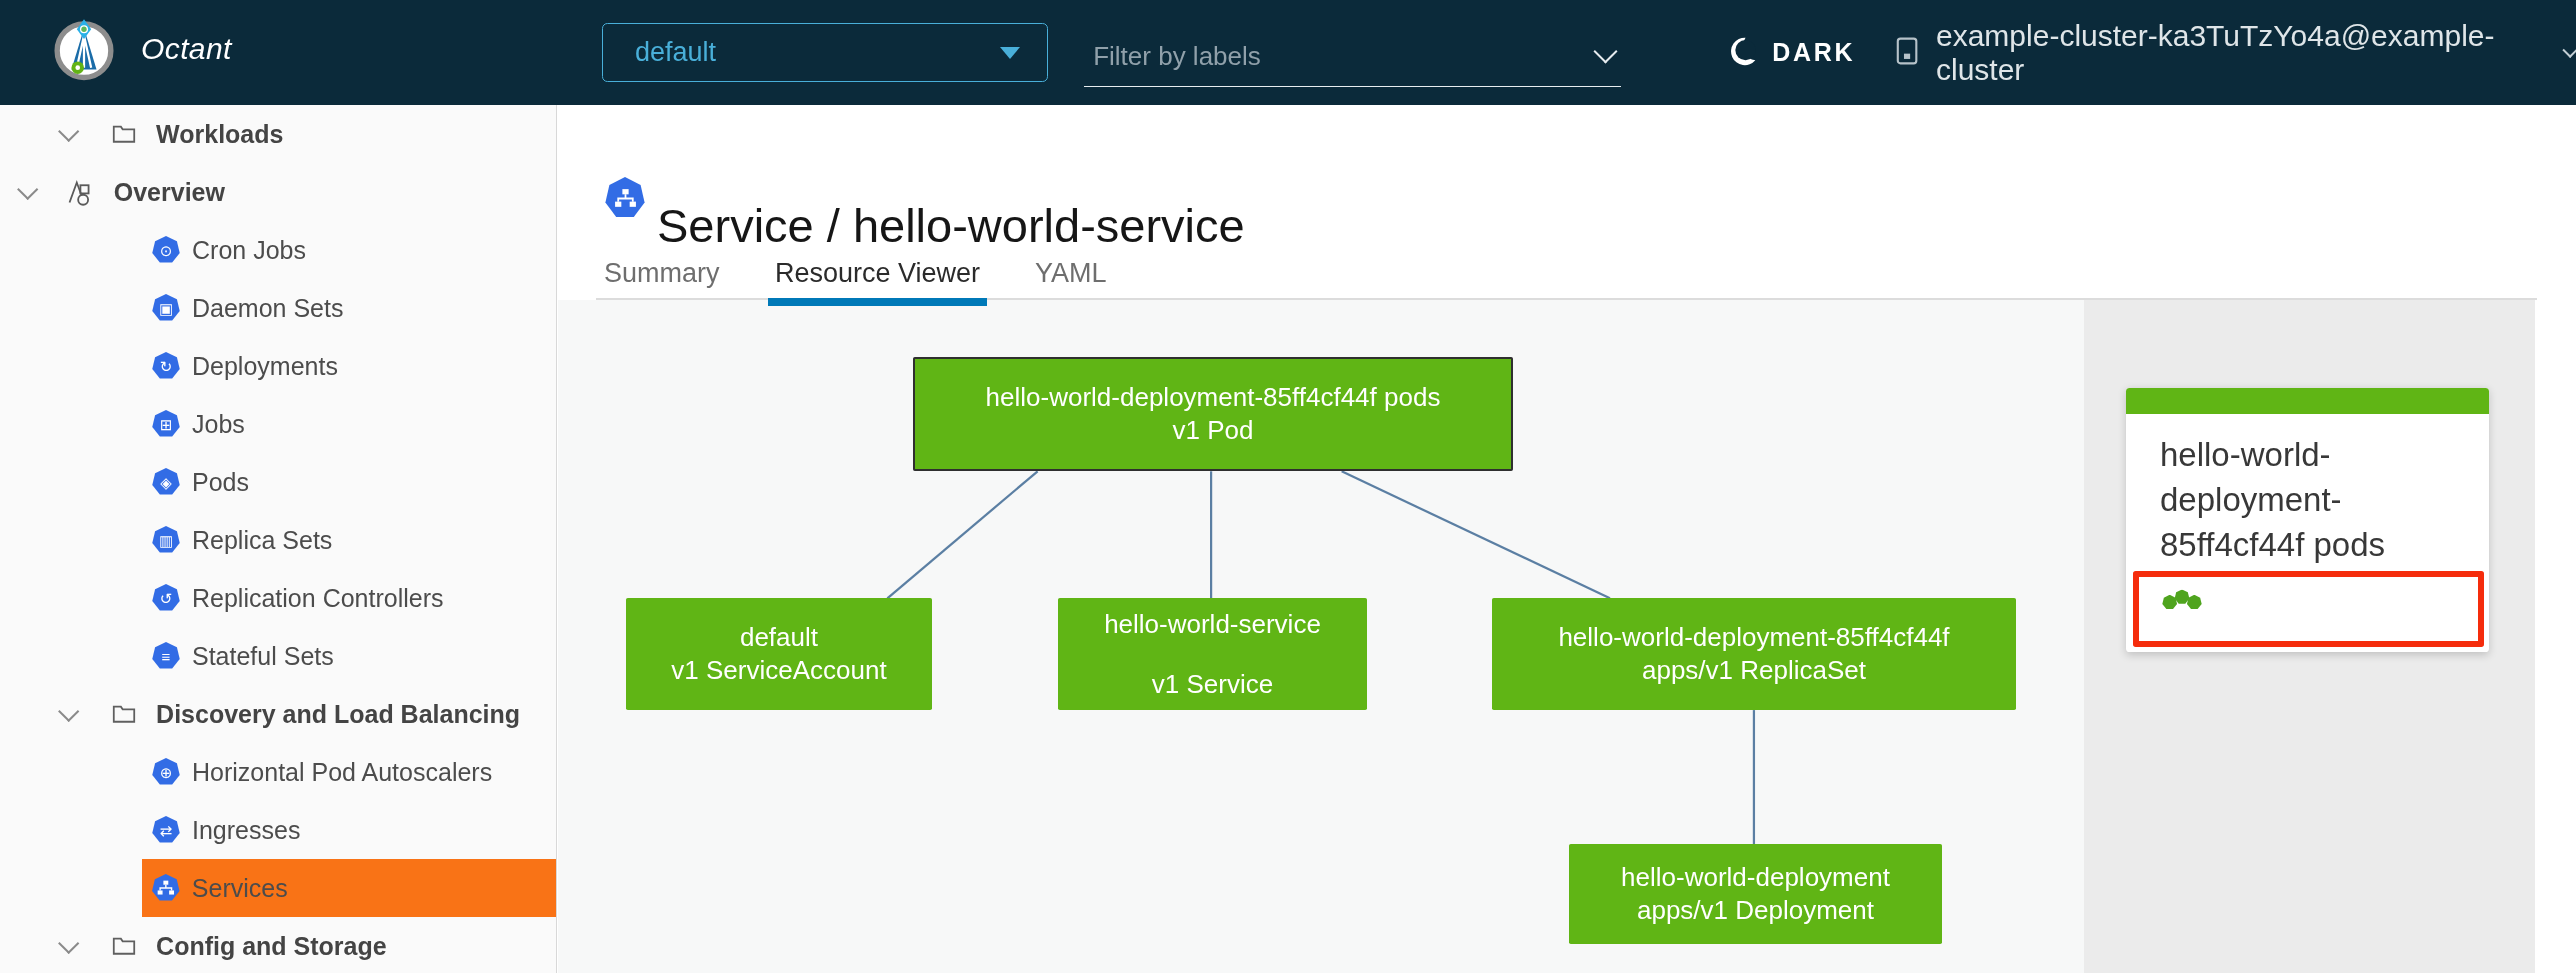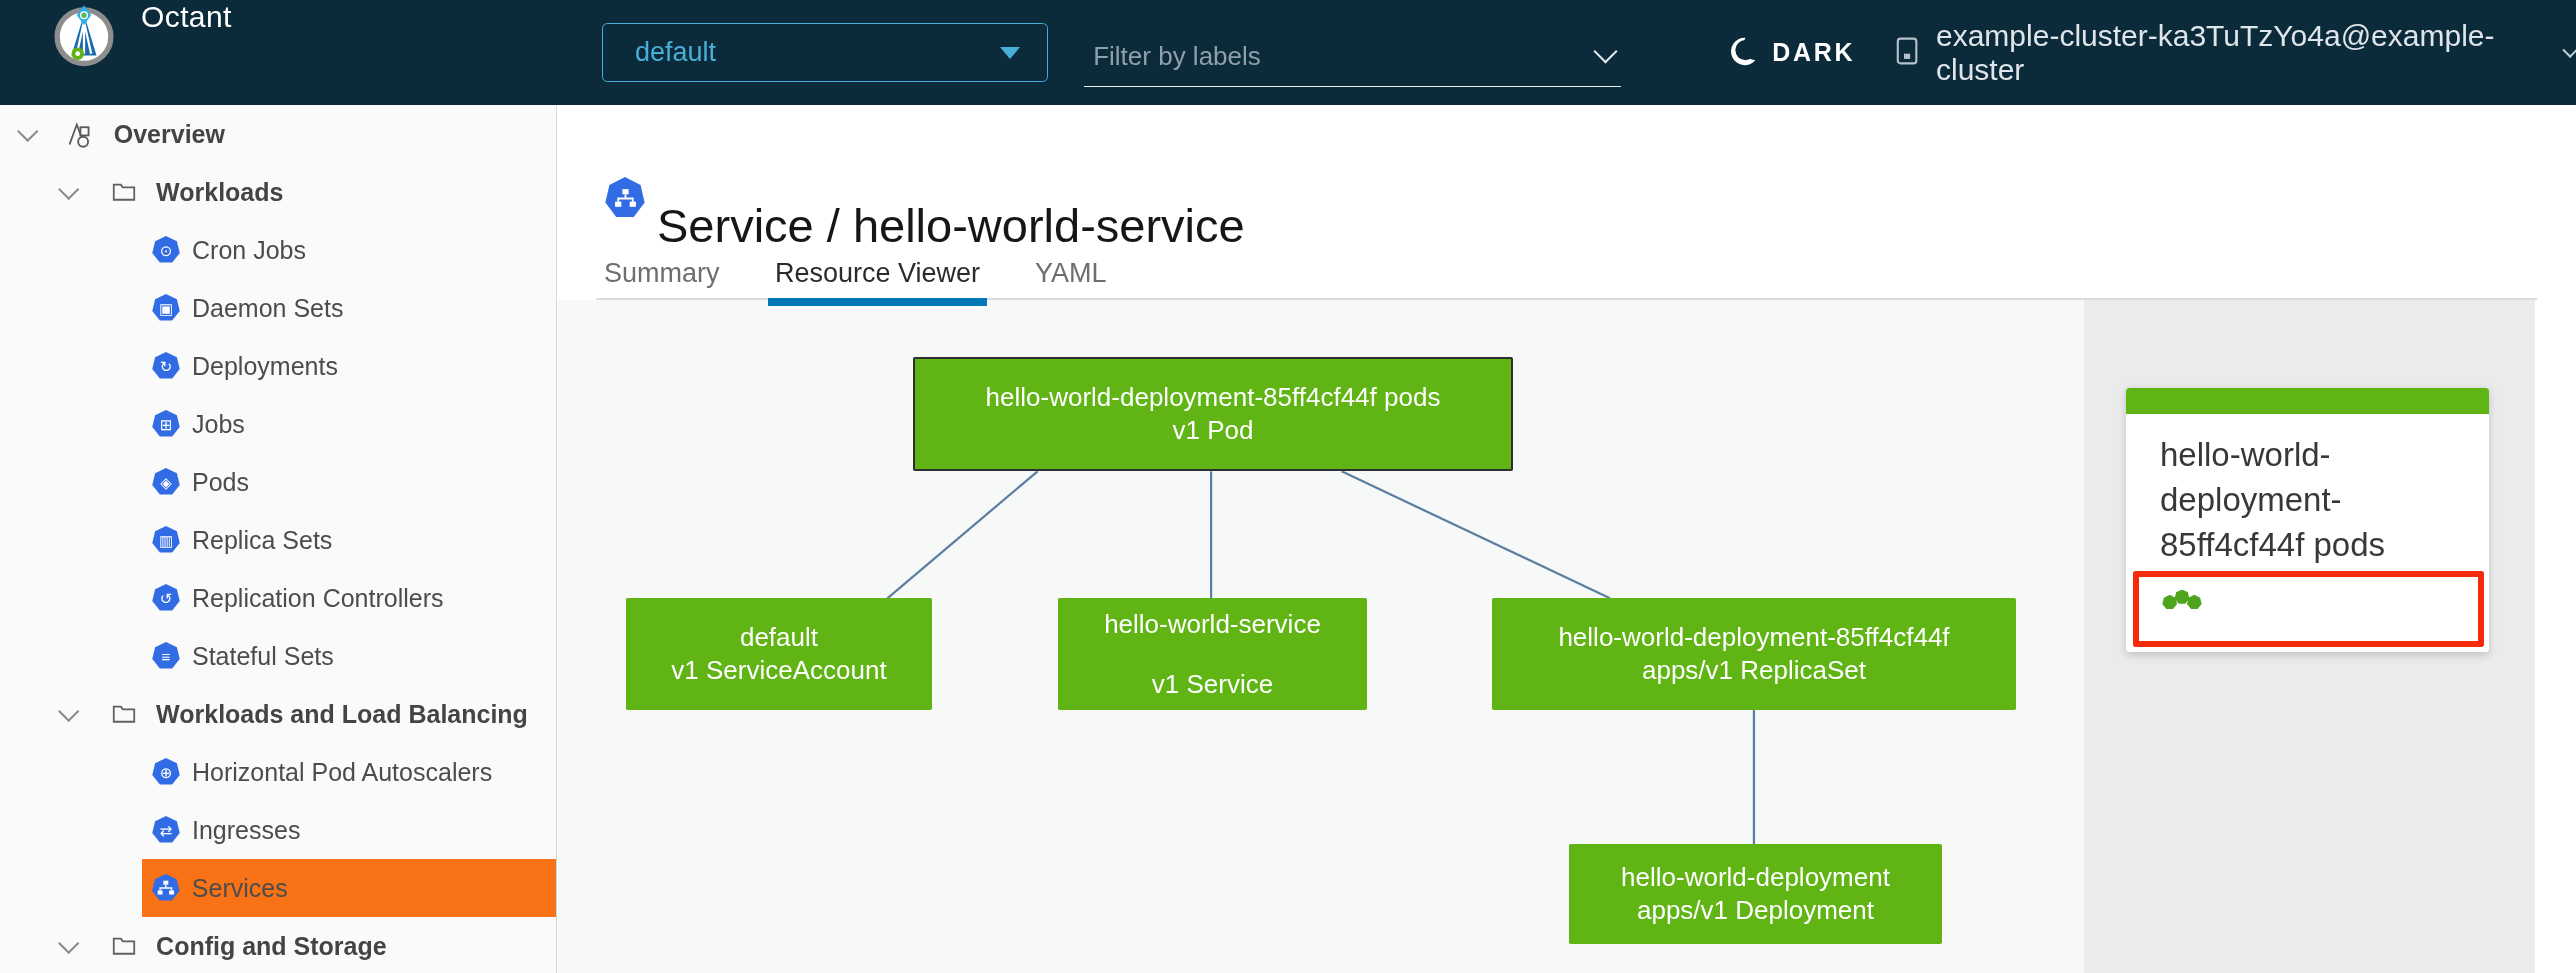--- a/index.html
+++ b/index.html
@@ -8,7 +8,7 @@
 
   
   .header{position:absolute;left:0;top:0;width:2576px;height:105px;background:#0b2a3a;z-index:10;}
-  .logo-wrap{position:absolute;left:50px;top:0;height:98px;display:flex;align-items:flex-start;}
+  .logo-wrap{position:absolute;left:50px;top:0;height:98px;display:flex;align-items:center;font-style:italic;}
   .app-name{color:#fff;font-size:30px;letter-spacing:0.4px;margin-left:23px;font-weight:400;}
   .ns-select{position:absolute;left:602px;top:23px;width:446px;height:59px;border:1.8px solid #49afd9;
     border-radius:5.4px;display:flex;align-items:center;box-sizing:border-box;cursor:pointer;}

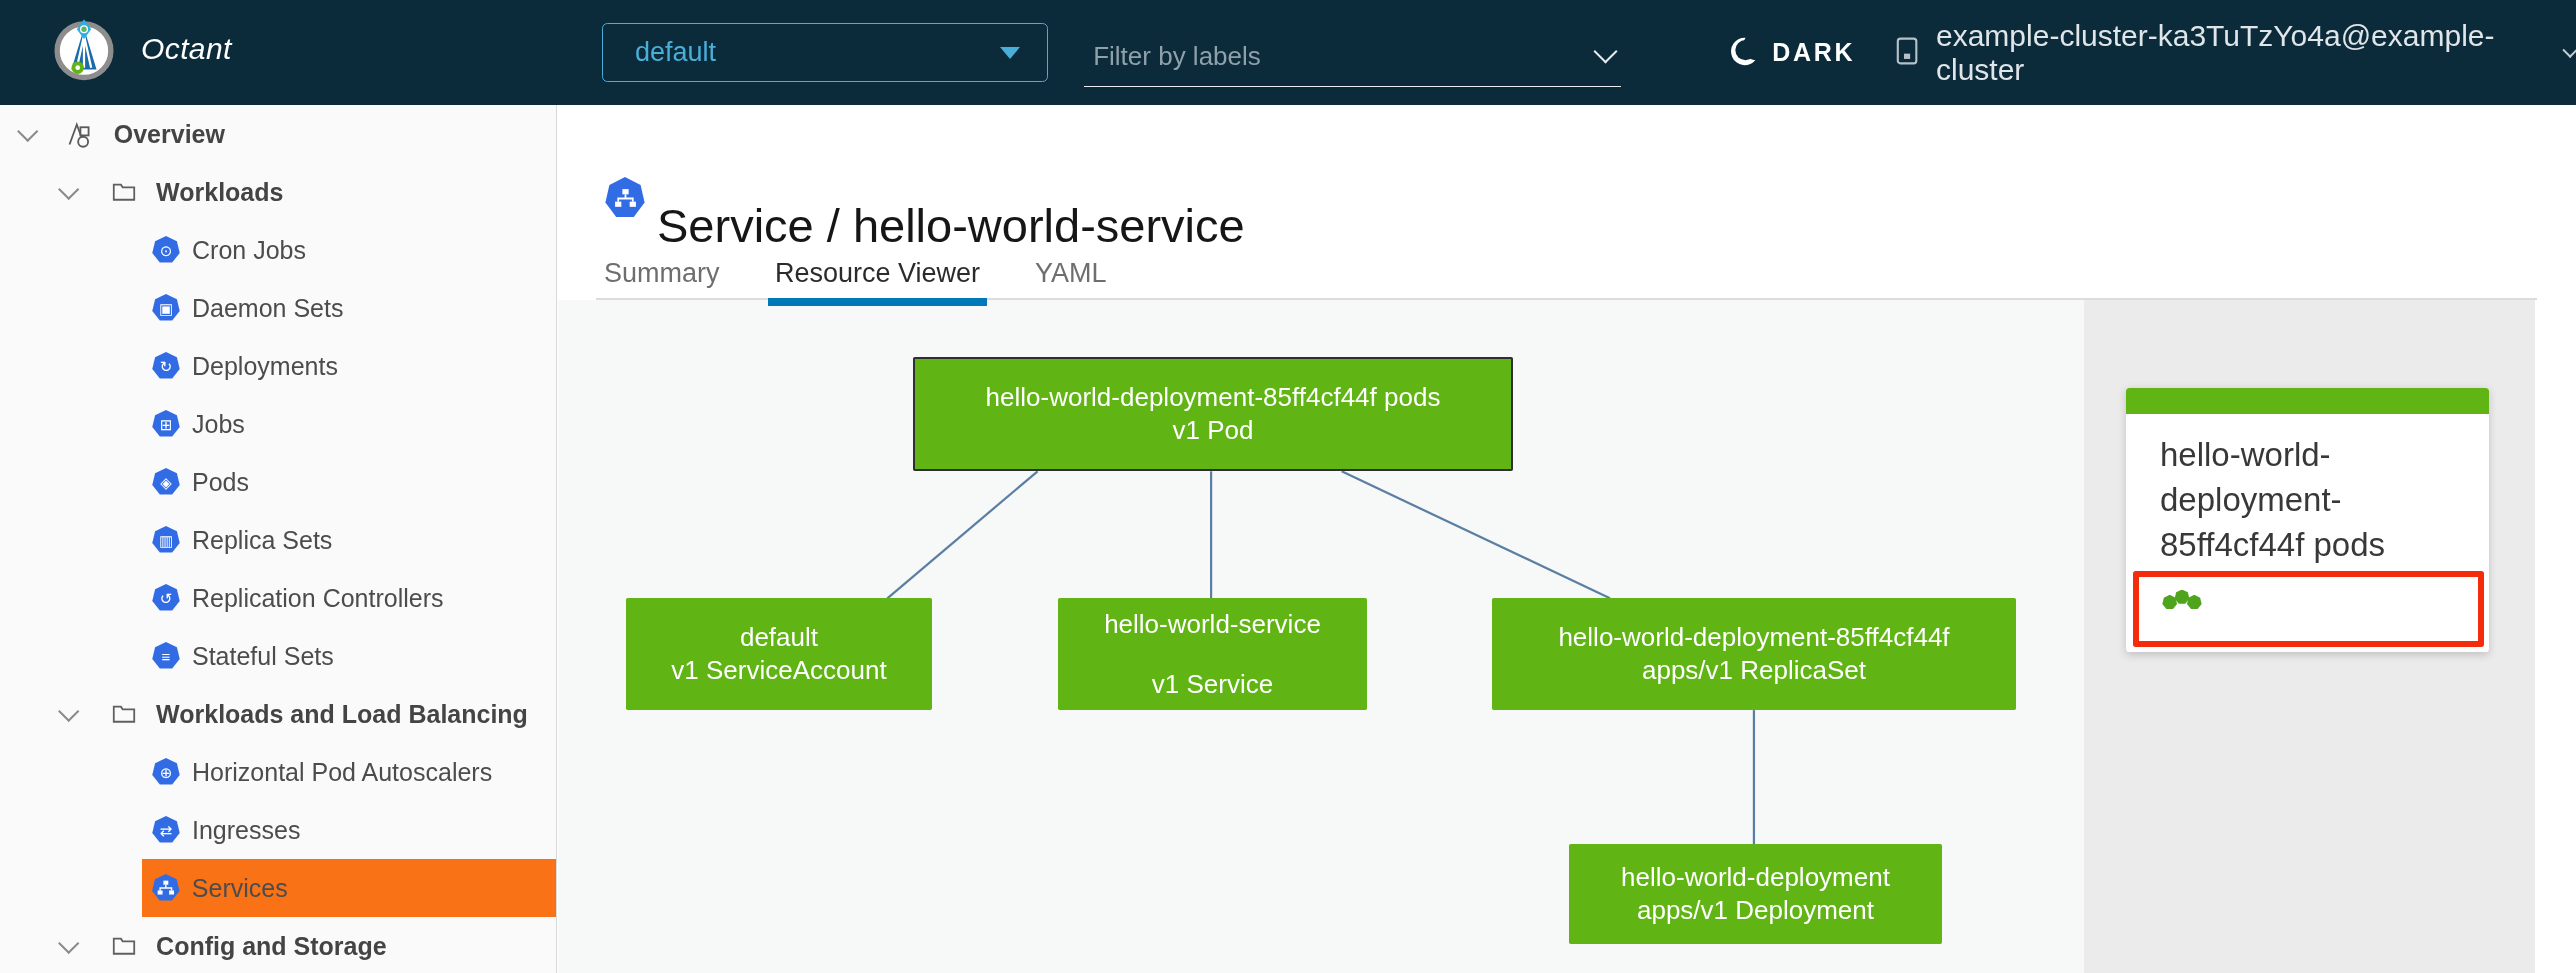--- a/index.html
+++ b/index.html
@@ -143,6 +143,16 @@
   </div>
 
   <nav class="sidebar">
+    <div class="srow l1 section">
+      <span class="chev caret"></span>
+      <span class="nav-ic">
+        <svg width="24" height="21.5" viewBox="0 0 27 24" fill="none" stroke="#5f5f5f" stroke-width="2">
+          <path d="M2 21 V4 h8 l2 3 h13 v14 Z"></path>
+        </svg>
+      </span>
+      <span class="slabel">Workloads</span>
+    </div>
+
     <div class="srow l0 section">
       <span class="chev caret"></span>
       <span class="nav-ic">
@@ -153,16 +163,6 @@
         </svg>
       </span>
       <span class="slabel">Overview</span>
-    </div>
-
-    <div class="srow l1 section">
-      <span class="chev caret"></span>
-      <span class="nav-ic">
-        <svg width="24" height="21.5" viewBox="0 0 27 24" fill="none" stroke="#5f5f5f" stroke-width="2">
-          <path d="M2 21 V4 h8 l2 3 h13 v14 Z"></path>
-        </svg>
-      </span>
-      <span class="slabel">Workloads</span>
     </div>
 
     <div class="srow l2">

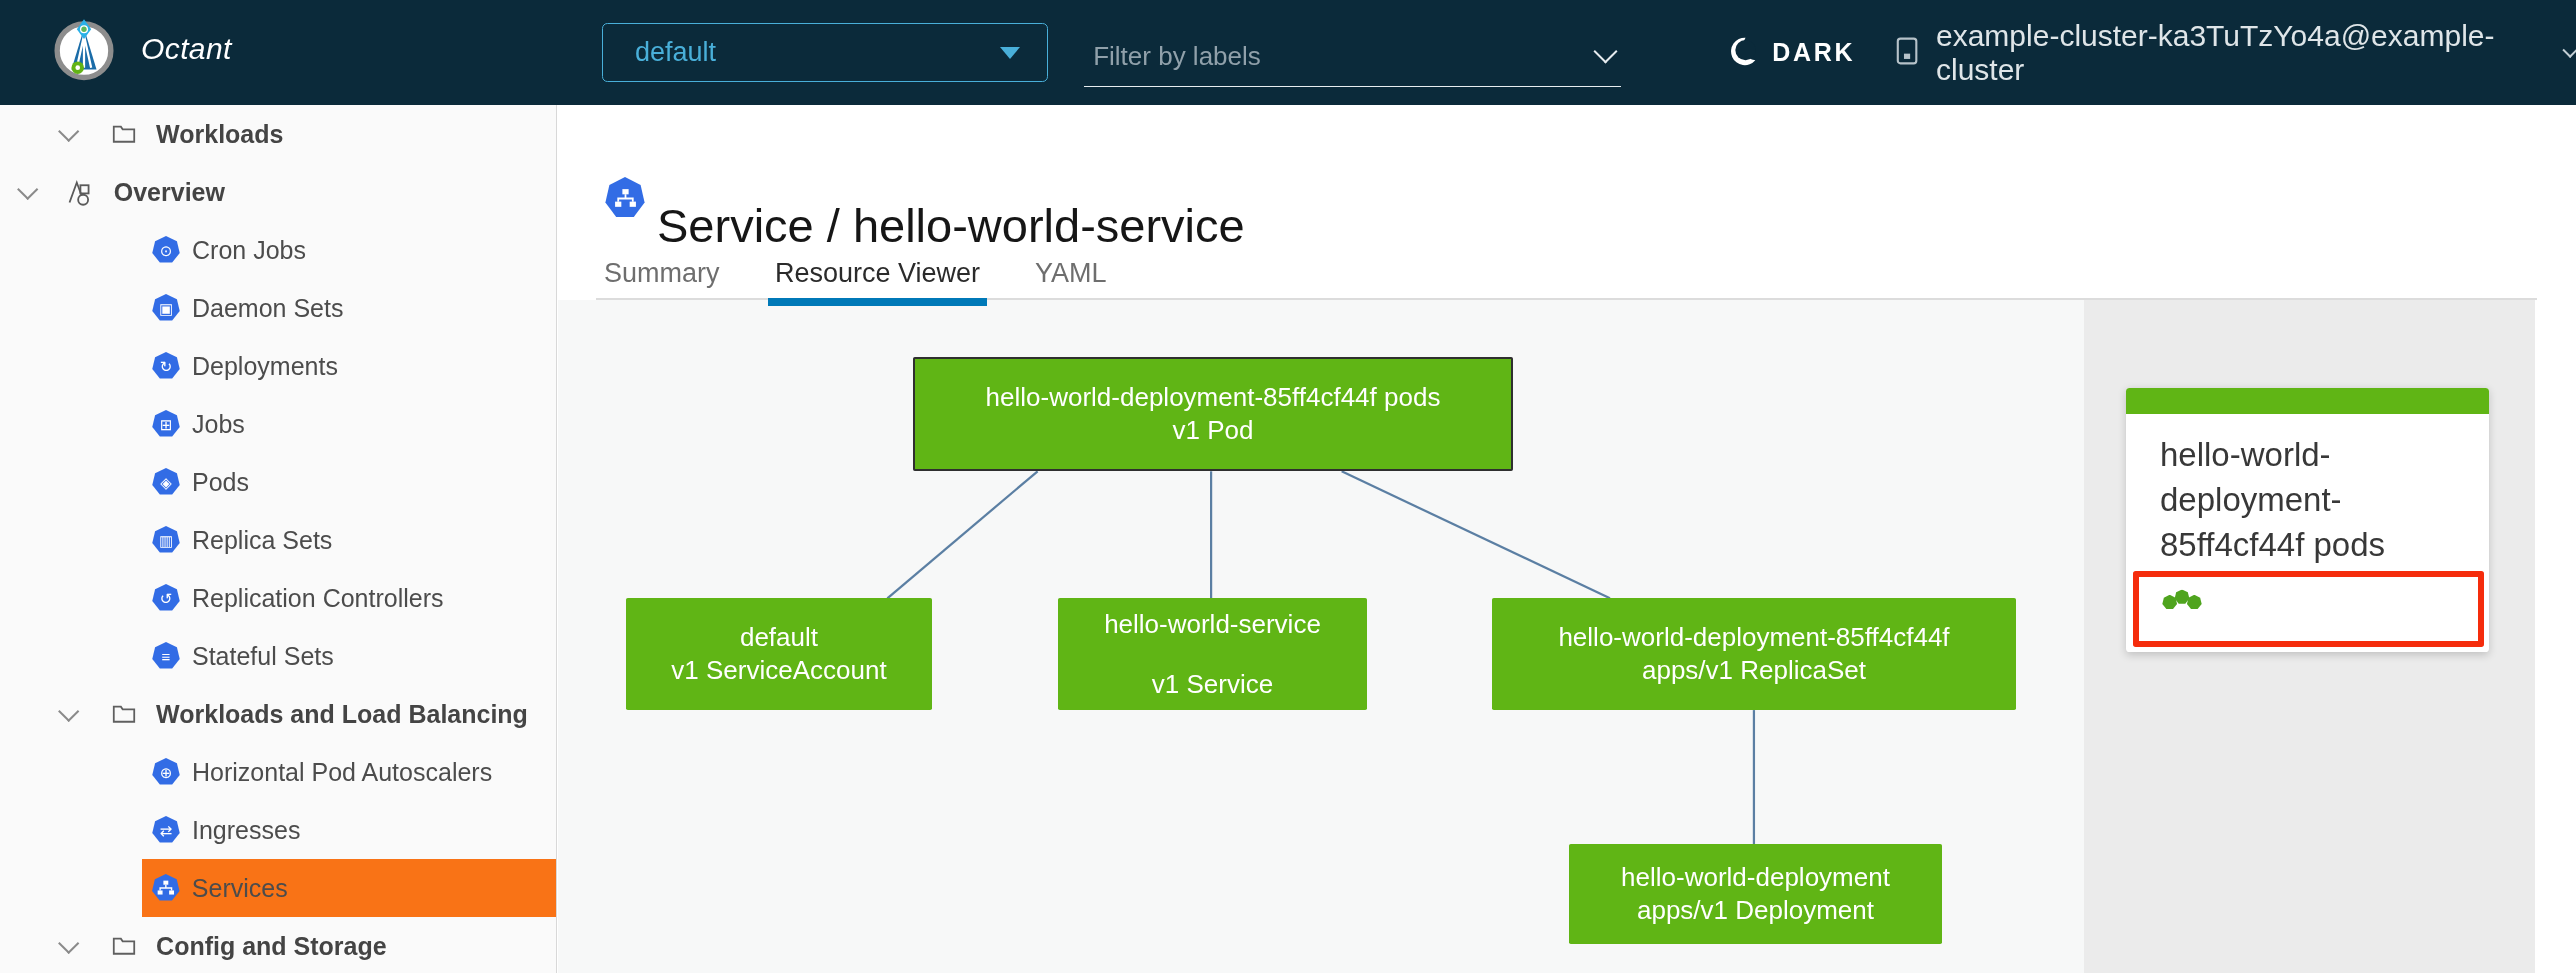--- a/index.html
+++ b/index.html
@@ -205,7 +205,7 @@
           <path d="M2 21 V4 h8 l2 3 h13 v14 Z"></path>
         </svg>
       </span>
-      <span class="slabel">Workloads and Load Balancing</span>
+      <span class="slabel">Discovery and Load Balancing</span>
     </div>
 
     <div class="srow l2">

